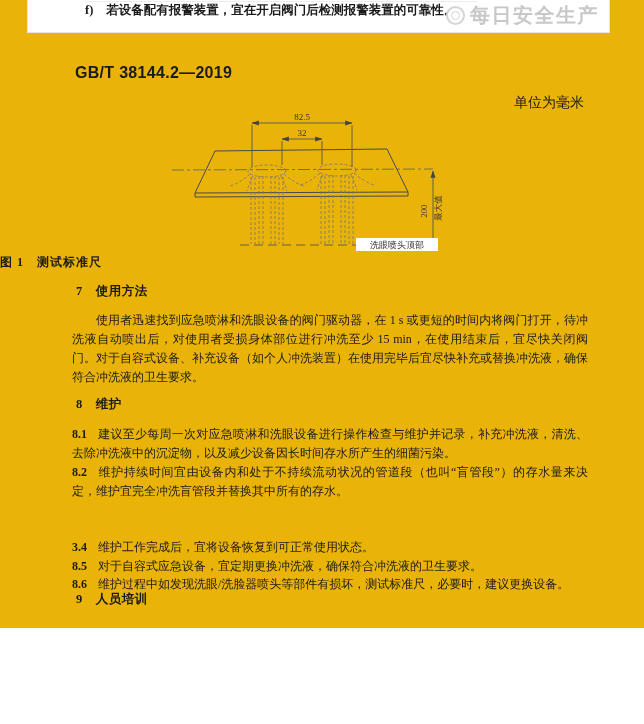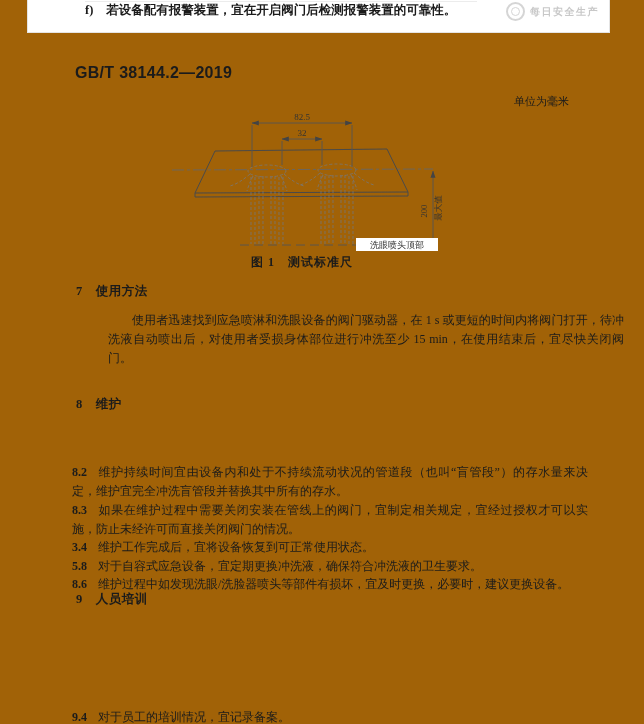--- a/index.html
+++ b/index.html
@@ -3,7 +3,7 @@
 <meta charset="utf-8">
 <style>
   html,body{margin:0;padding:0;background:#fff;}
-  .page{position:relative;width:644px;height:724px;background:#a16207;overflow:hidden;
+  .page{position:relative;width:644px;height:628px;background:#eab308;overflow:hidden;
         font-family:"Liberation Serif","DejaVu Serif",serif;color:#1b1b1b;}
 
   

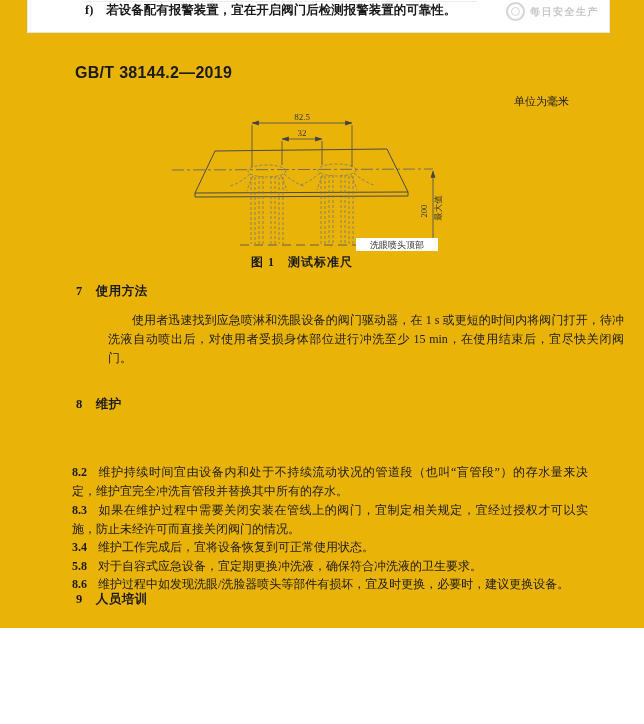--- a/index.html
+++ b/index.html
@@ -18,7 +18,7 @@
            box-sizing:border-box;position:relative;}
   .wm-icon::after{content:"";position:absolute;left:3px;top:3px;width:7px;height:7px;
                   border:1.5px solid #d5d5d5;border-radius:50%;}
-  .wm-text{font-family:"Liberation Sans","DejaVu Sans",sans-serif;font-size:10px;
+  .wm-text{font-family:"Liberation Sans","DejaVu Sans",sans-serif;font-size:20px;
            font-weight:bold;letter-spacing:1.5px;}
 
   .std-no{position:absolute;left:75px;top:64px;font-size:16px;font-weight:bold;

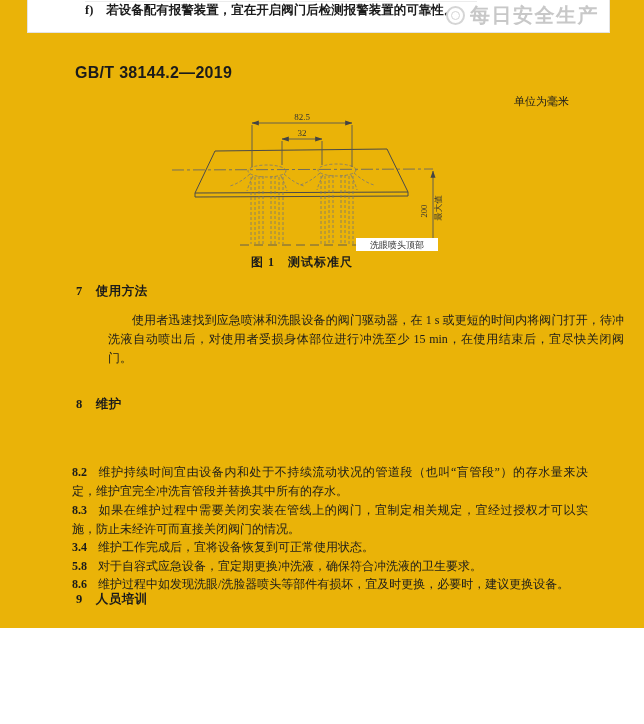--- a/index.html
+++ b/index.html
@@ -23,7 +23,7 @@
 
   .std-no{position:absolute;left:75px;top:64px;font-size:16px;font-weight:bold;
           font-family:"Liberation Sans","DejaVu Sans",sans-serif;letter-spacing:.3px;}
-  .units{position:absolute;left:514px;top:94px;font-size:11px;}
+  .units{position:absolute;left:514px;top:94px;font-size:14px;}
 
   .fig{position:absolute;left:0;top:110px;}
   .fig text{font-family:"Liberation Serif","DejaVu Serif",serif;}

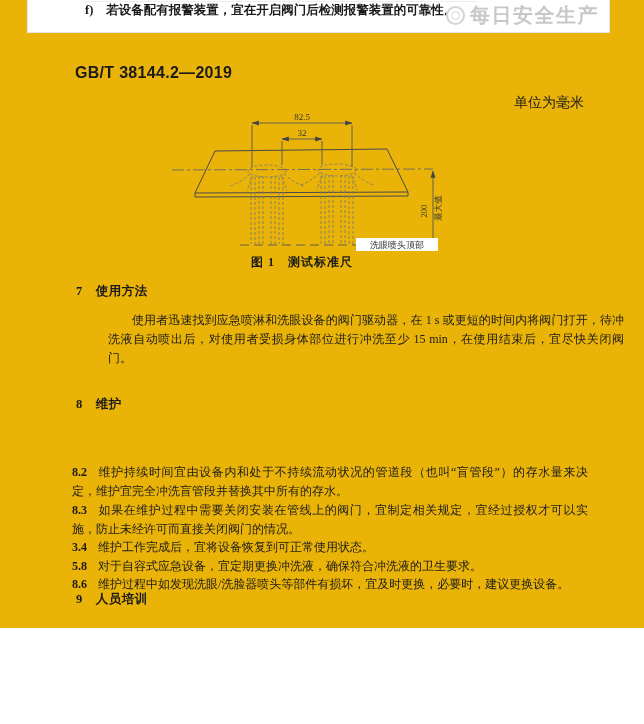--- a/index.html
+++ b/index.html
@@ -27,7 +27,7 @@
 
   .fig{position:absolute;left:0;top:110px;}
   .fig text{font-family:"Liberation Serif","DejaVu Serif",serif;}
-  .fig-caption{position:absolute;left:0;top:254px;width:604px;text-align:center;
+  .fig-caption{position:absolute;left:0;top:254px;width:604px;
                font-size:12px;font-weight:bold;letter-spacing:1px;}
 
   .sec{position:absolute;left:76px;margin:0;font-size:12.5px;font-weight:bold;letter-spacing:.5px;}

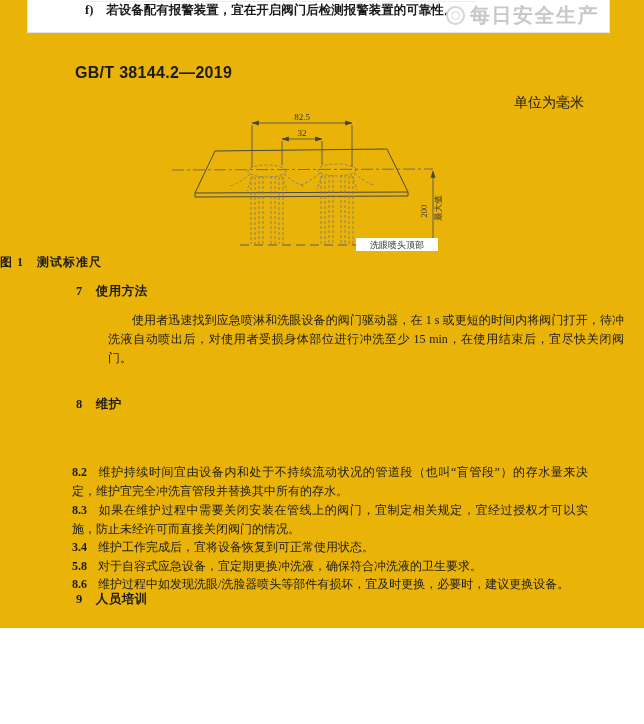--- a/index.html
+++ b/index.html
@@ -34,7 +34,7 @@
   .sec .num{margin-right:13px;}
   .block{position:absolute;left:72px;width:516px;margin:0;font-size:12px;line-height:19px;
          text-align:justify;}
-  .indent{text-indent:2em;margin-left:36px;}
+  .indent{text-indent:2em;}
   .cnum{font-weight:bold;margin-right:11px;}
 </style>
 </head>

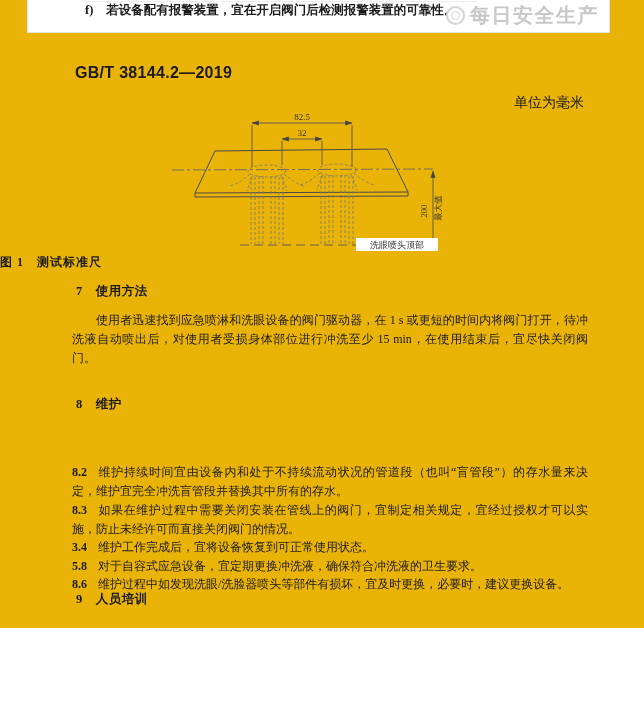--- a/index.html
+++ b/index.html
@@ -127,6 +127,7 @@
 
   <h2 class="sec" style="top:283px"><span class="num">7</span><span>使用方法</span></h2>
   <p class="block indent" style="top:311px">使用者迅速找到应急喷淋和洗眼设备的阀门驱动器，在 1 s 或更短的时间内将阀门打开，待冲洗液自动喷出后，对使用者受损身体部位进行冲洗至少 15 min，在使用结束后，宜尽快关闭阀门。</p>
+  <p class="block indent" style="top:349px">对于自容式设备、补充设备（如个人冲洗装置）在使用完毕后宜尽快补充或替换冲洗液，确保符合冲洗液的卫生要求。</p>
 
   <h2 class="sec" style="top:396px"><span class="num">8</span><span>维护</span></h2>
   <p class="block" style="top:463px"><span class="cnum">8.2</span><span>维护持续时间宜由设备内和处于不持续流动状况的管道段（也叫“盲管段”）的存水量来决定，维护宜完全冲洗盲管段并替换其中所有的存水。</span></p>

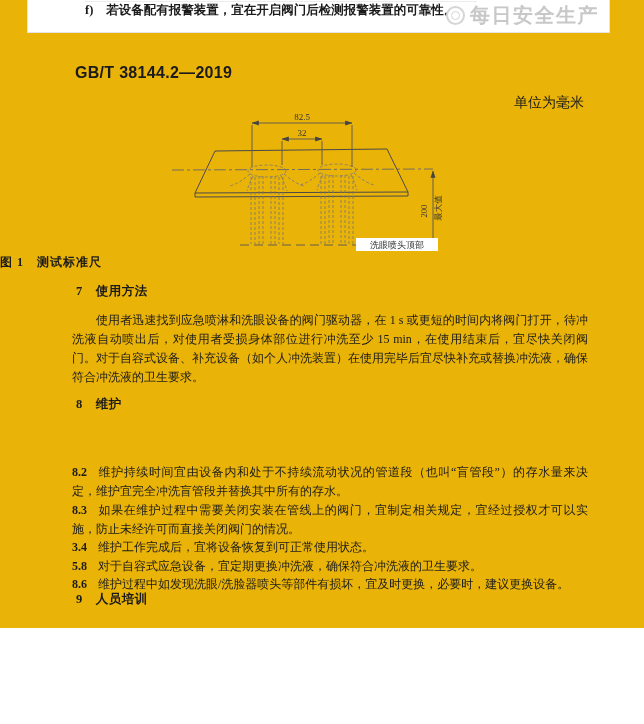--- a/index.html
+++ b/index.html
@@ -130,6 +130,7 @@
   <p class="block indent" style="top:349px">对于自容式设备、补充设备（如个人冲洗装置）在使用完毕后宜尽快补充或替换冲洗液，确保符合冲洗液的卫生要求。</p>
 
   <h2 class="sec" style="top:396px"><span class="num">8</span><span>维护</span></h2>
+  <p class="block" style="top:425px"><span class="cnum">8.1</span><span>建议至少每周一次对应急喷淋和洗眼设备进行操作检查与维护并记录，补充冲洗液，清洗、去除冲洗液中的沉淀物，以及减少设备因长时间存水所产生的细菌污染。</span></p>
   <p class="block" style="top:463px"><span class="cnum">8.2</span><span>维护持续时间宜由设备内和处于不持续流动状况的管道段（也叫“盲管段”）的存水量来决定，维护宜完全冲洗盲管段并替换其中所有的存水。</span></p>
   <p class="block" style="top:501px"><span class="cnum">8.3</span><span>如果在维护过程中需要关闭安装在管线上的阀门，宜制定相关规定，宜经过授权才可以实施，防止未经许可而直接关闭阀门的情况。</span></p>
   <p class="block" style="top:538px"><span class="cnum">3.4</span><span>维护工作完成后，宜将设备恢复到可正常使用状态。</span></p>

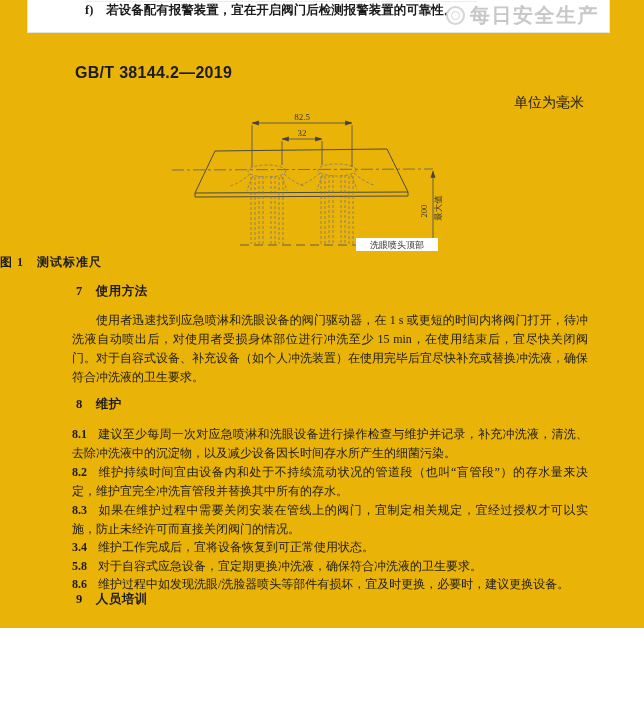--- a/index.html
+++ b/index.html
@@ -132,7 +132,6 @@
   <h2 class="sec" style="top:396px"><span class="num">8</span><span>维护</span></h2>
   <p class="block" style="top:425px"><span class="cnum">8.1</span><span>建议至少每周一次对应急喷淋和洗眼设备进行操作检查与维护并记录，补充冲洗液，清洗、去除冲洗液中的沉淀物，以及减少设备因长时间存水所产生的细菌污染。</span></p>
   <p class="block" style="top:463px"><span class="cnum">8.2</span><span>维护持续时间宜由设备内和处于不持续流动状况的管道段（也叫“盲管段”）的存水量来决定，维护宜完全冲洗盲管段并替换其中所有的存水。</span></p>
-  <p class="block" style="top:501px"><span class="cnum">8.3</span><span>如果在维护过程中需要关闭安装在管线上的阀门，宜制定相关规定，宜经过授权才可以实施，防止未经许可而直接关闭阀门的情况。</span></p>
   <p class="block" style="top:538px"><span class="cnum">3.4</span><span>维护工作完成后，宜将设备恢复到可正常使用状态。</span></p>
   <p class="block" style="top:557px"><span class="cnum">5.8</span><span>对于自容式应急设备，宜定期更换冲洗液，确保符合冲洗液的卫生要求。</span></p>
   <p class="block" style="top:575px"><span class="cnum">8.6</span><span>维护过程中如发现洗眼/洗脸器喷头等部件有损坏，宜及时更换，必要时，建议更换设备。</span></p>

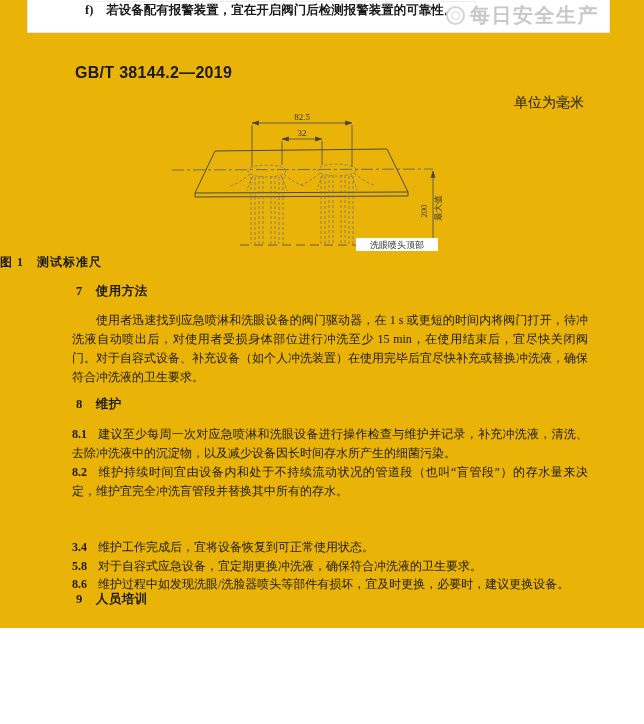--- a/index.html
+++ b/index.html
@@ -133,7 +133,7 @@
   <p class="block" style="top:425px"><span class="cnum">8.1</span><span>建议至少每周一次对应急喷淋和洗眼设备进行操作检查与维护并记录，补充冲洗液，清洗、去除冲洗液中的沉淀物，以及减少设备因长时间存水所产生的细菌污染。</span></p>
   <p class="block" style="top:463px"><span class="cnum">8.2</span><span>维护持续时间宜由设备内和处于不持续流动状况的管道段（也叫“盲管段”）的存水量来决定，维护宜完全冲洗盲管段并替换其中所有的存水。</span></p>
   <p class="block" style="top:538px"><span class="cnum">3.4</span><span>维护工作完成后，宜将设备恢复到可正常使用状态。</span></p>
-  <p class="block" style="top:557px"><span class="cnum">5.8</span><span>对于自容式应急设备，宜定期更换冲洗液，确保符合冲洗液的卫生要求。</span></p>
+  <p class="block" style="top:557px"><span class="cnum">8.5</span><span>对于自容式应急设备，宜定期更换冲洗液，确保符合冲洗液的卫生要求。</span></p>
   <p class="block" style="top:575px"><span class="cnum">8.6</span><span>维护过程中如发现洗眼/洗脸器喷头等部件有损坏，宜及时更换，必要时，建议更换设备。</span></p>
 
   <h2 class="sec" style="top:591px"><span class="num">9</span><span>人员培训</span></h2>

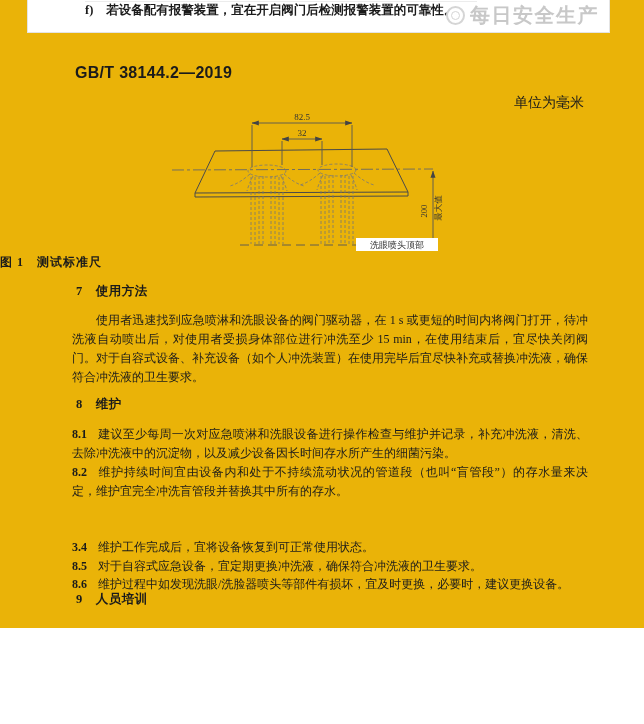--- a/index.html
+++ b/index.html
@@ -134,7 +134,7 @@
   <p class="block" style="top:463px"><span class="cnum">8.2</span><span>维护持续时间宜由设备内和处于不持续流动状况的管道段（也叫“盲管段”）的存水量来决定，维护宜完全冲洗盲管段并替换其中所有的存水。</span></p>
   <p class="block" style="top:538px"><span class="cnum">3.4</span><span>维护工作完成后，宜将设备恢复到可正常使用状态。</span></p>
   <p class="block" style="top:557px"><span class="cnum">8.5</span><span>对于自容式应急设备，宜定期更换冲洗液，确保符合冲洗液的卫生要求。</span></p>
-  <p class="block" style="top:575px"><span class="cnum">8.6</span><span>维护过程中如发现洗眼/洗脸器喷头等部件有损坏，宜及时更换，必要时，建议更换设备。</span></p>
+  <p class="block" style="top:575px"><span class="cnum">8.6</span><span>维护过程中如发现洗眼/洗脸器喷头等部件有损坏，测试标准尺，必要时，建议更换设备。</span></p>
 
   <h2 class="sec" style="top:591px"><span class="num">9</span><span>人员培训</span></h2>
   <p class="block" style="top:708px"><span class="cnum">9.4</span><span>对于员工的培训情况，宜记录备案。</span></p>

